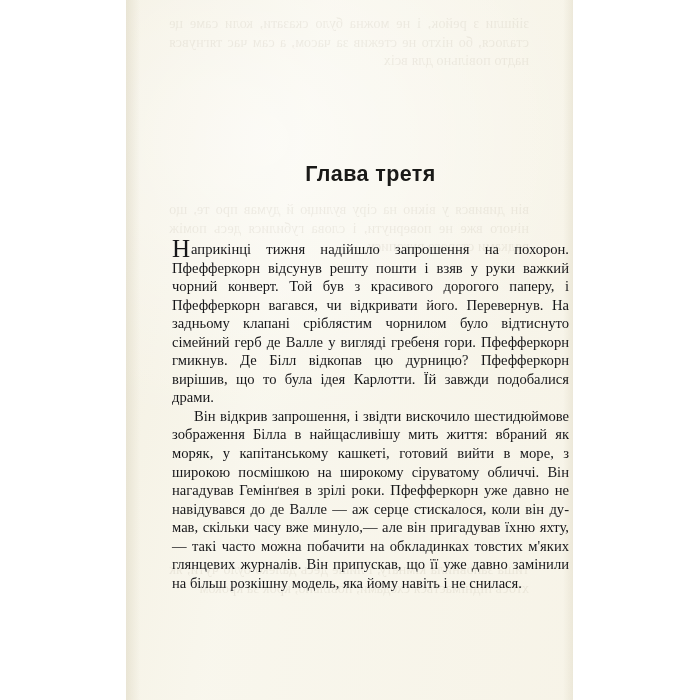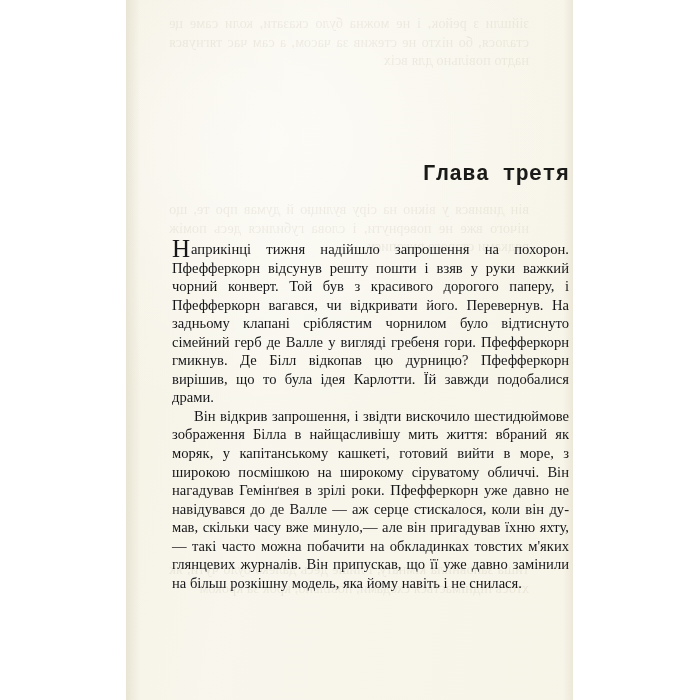--- a/index.html
+++ b/index.html
@@ -74,12 +74,12 @@
     left: 46px;
     top: 148px;
     width: 397px;
-    text-align: right;
+    text-align: center;
     font-size: 21.5px;
     font-weight: bold;
     color: #1a1a18;
     letter-spacing: 0.4px;
-    font-family: Liberation Mono, monospace;
+    font-family: Liberation Sans, sans-serif;
   }
 
   #body-copy {

